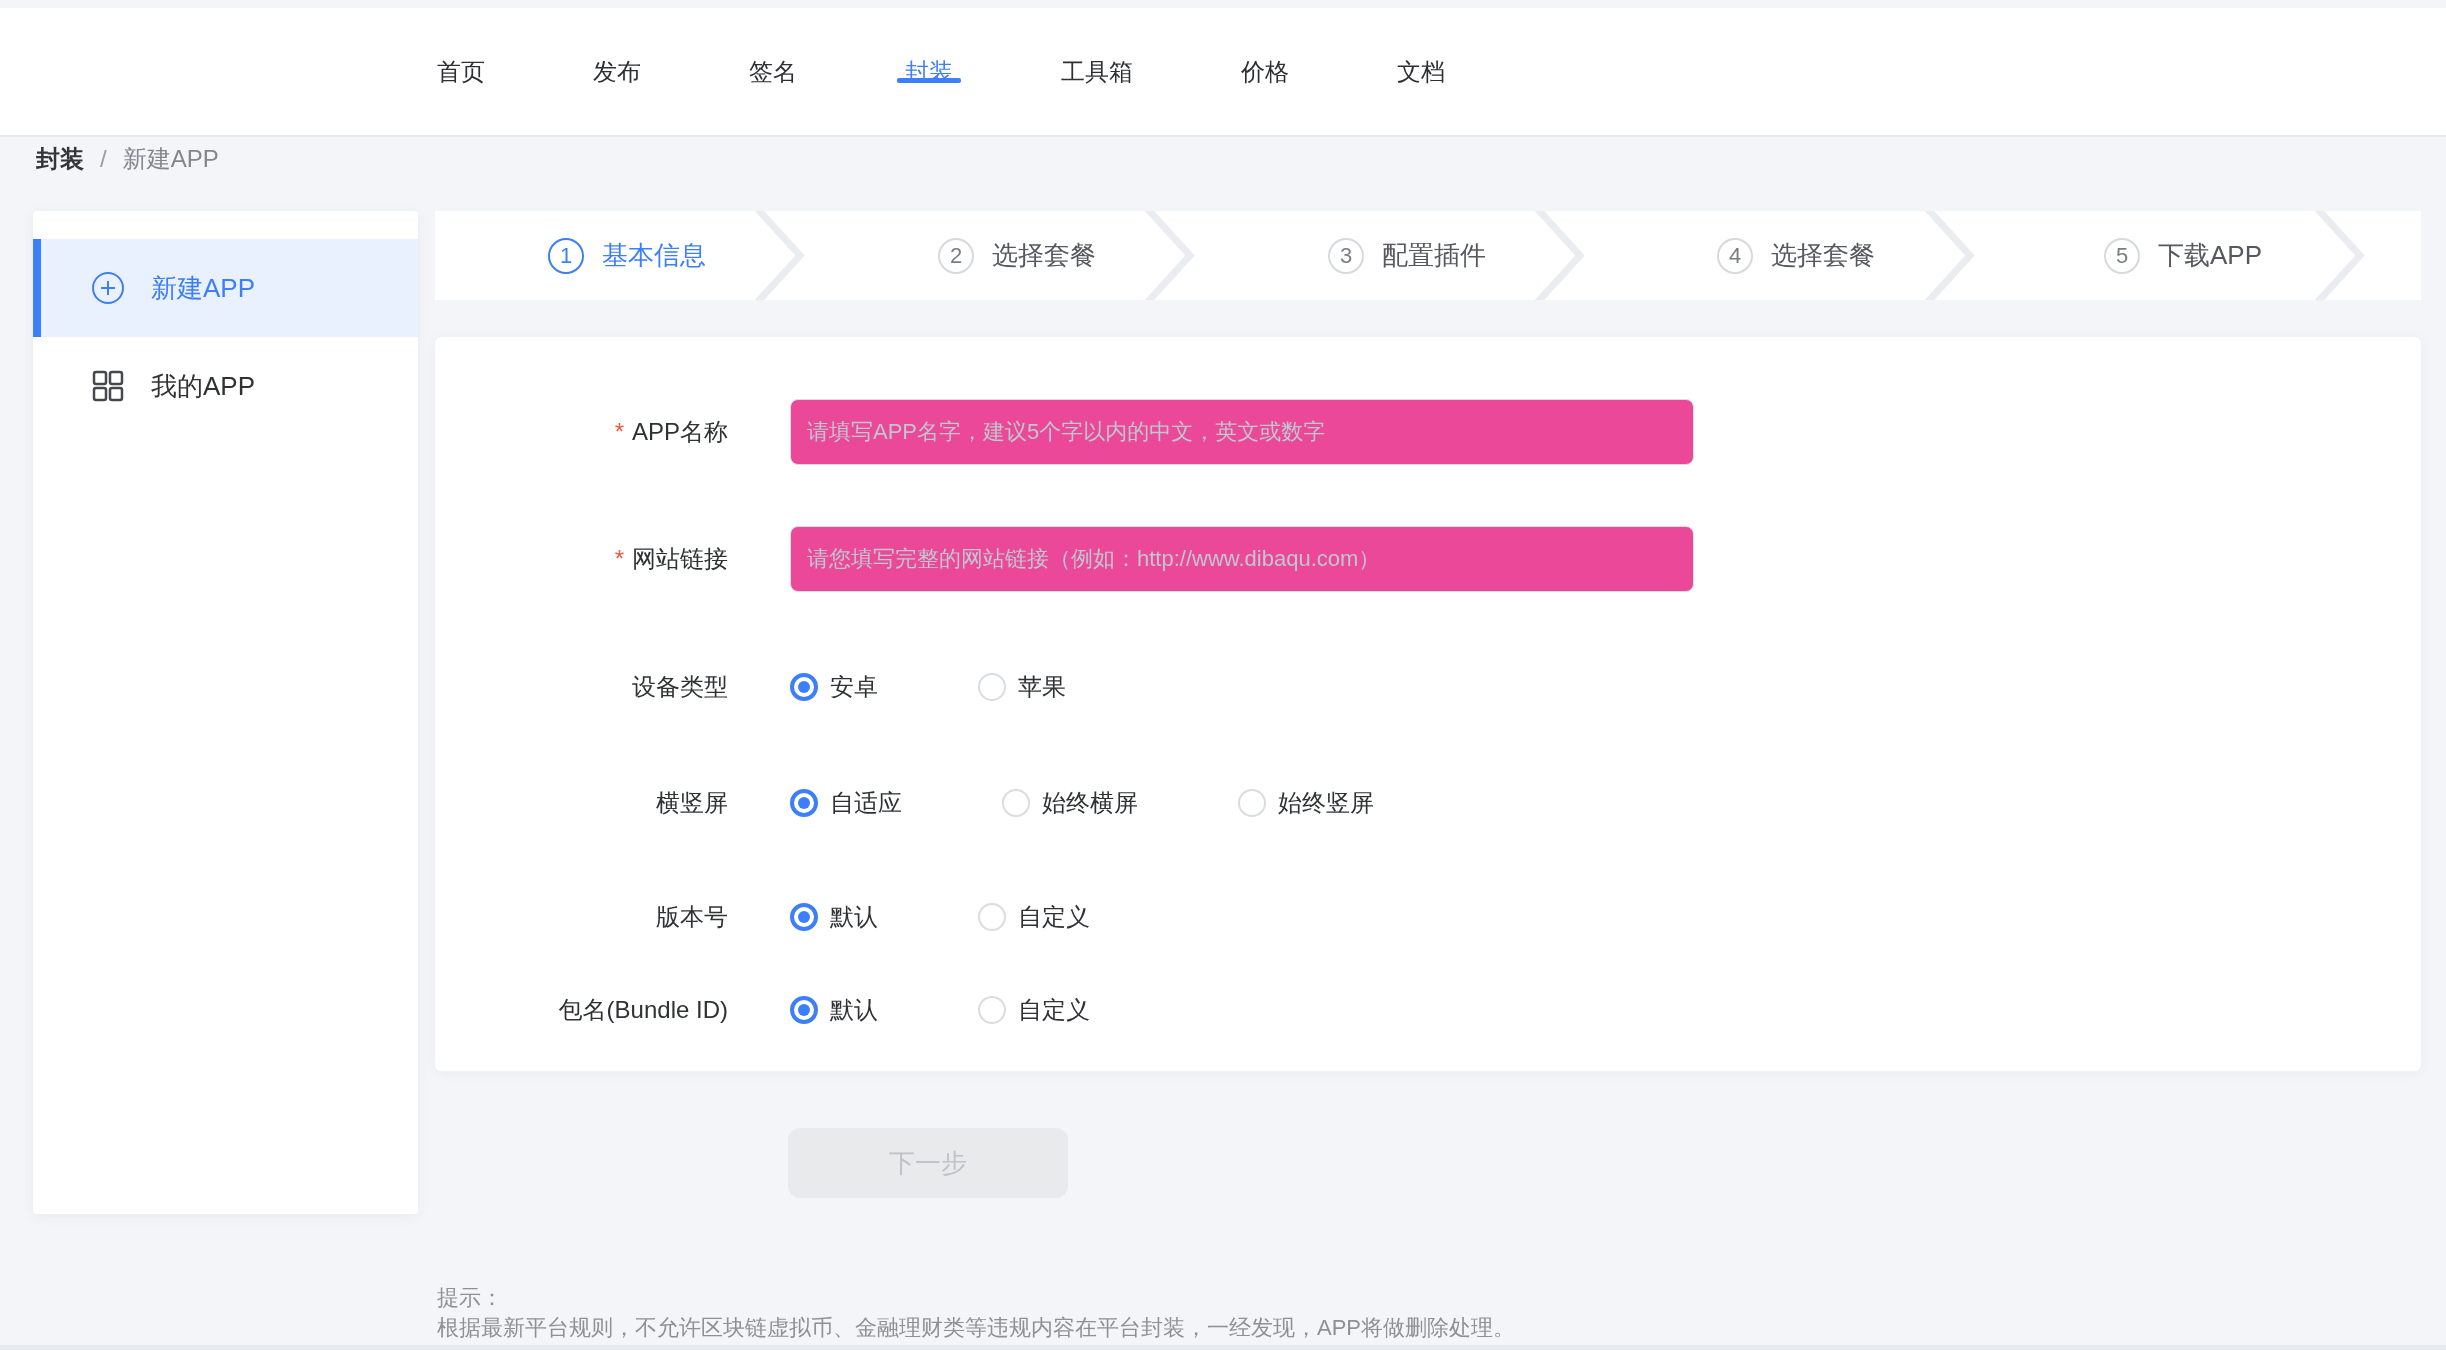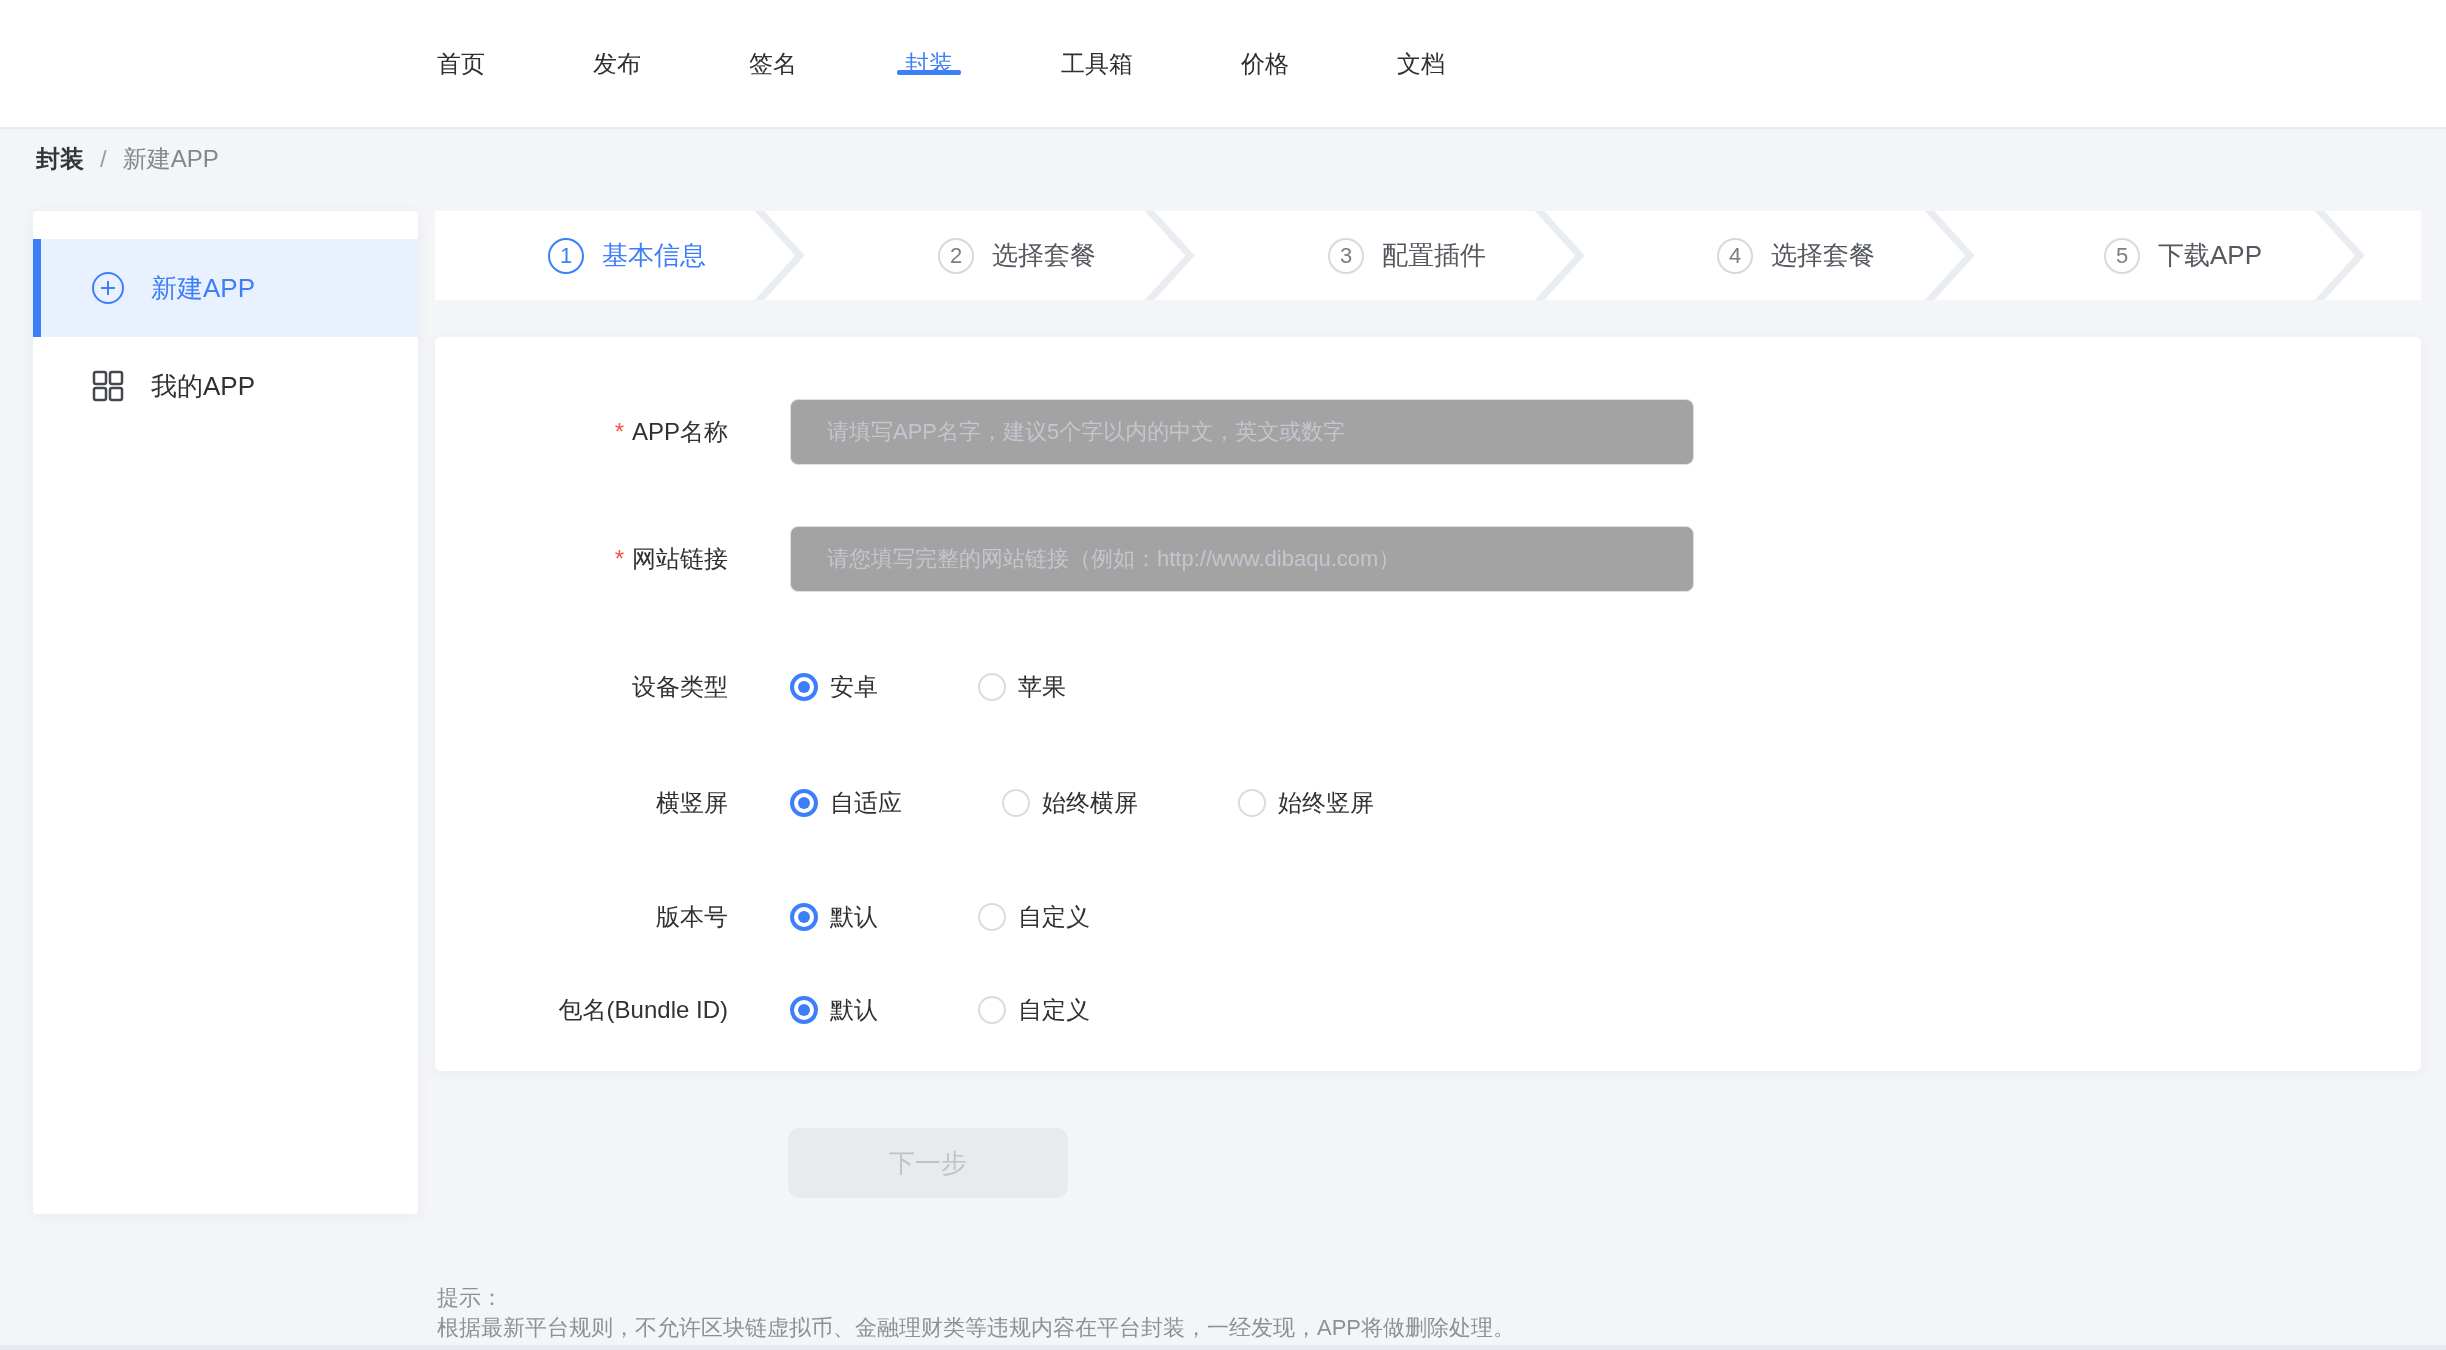--- a/index.html
+++ b/index.html
@@ -14,7 +14,7 @@
 
   
   .header {
-    position:absolute; top:0; left:0; width:2446px; height:129px;
+    position:absolute; top:8px; left:0; width:2446px; height:129px;
     background:#ffffff; border-bottom:2px solid #e9e9e9;
   }
   .nav { display:flex; height:100%; padding-left:437px; column-gap:108px; }

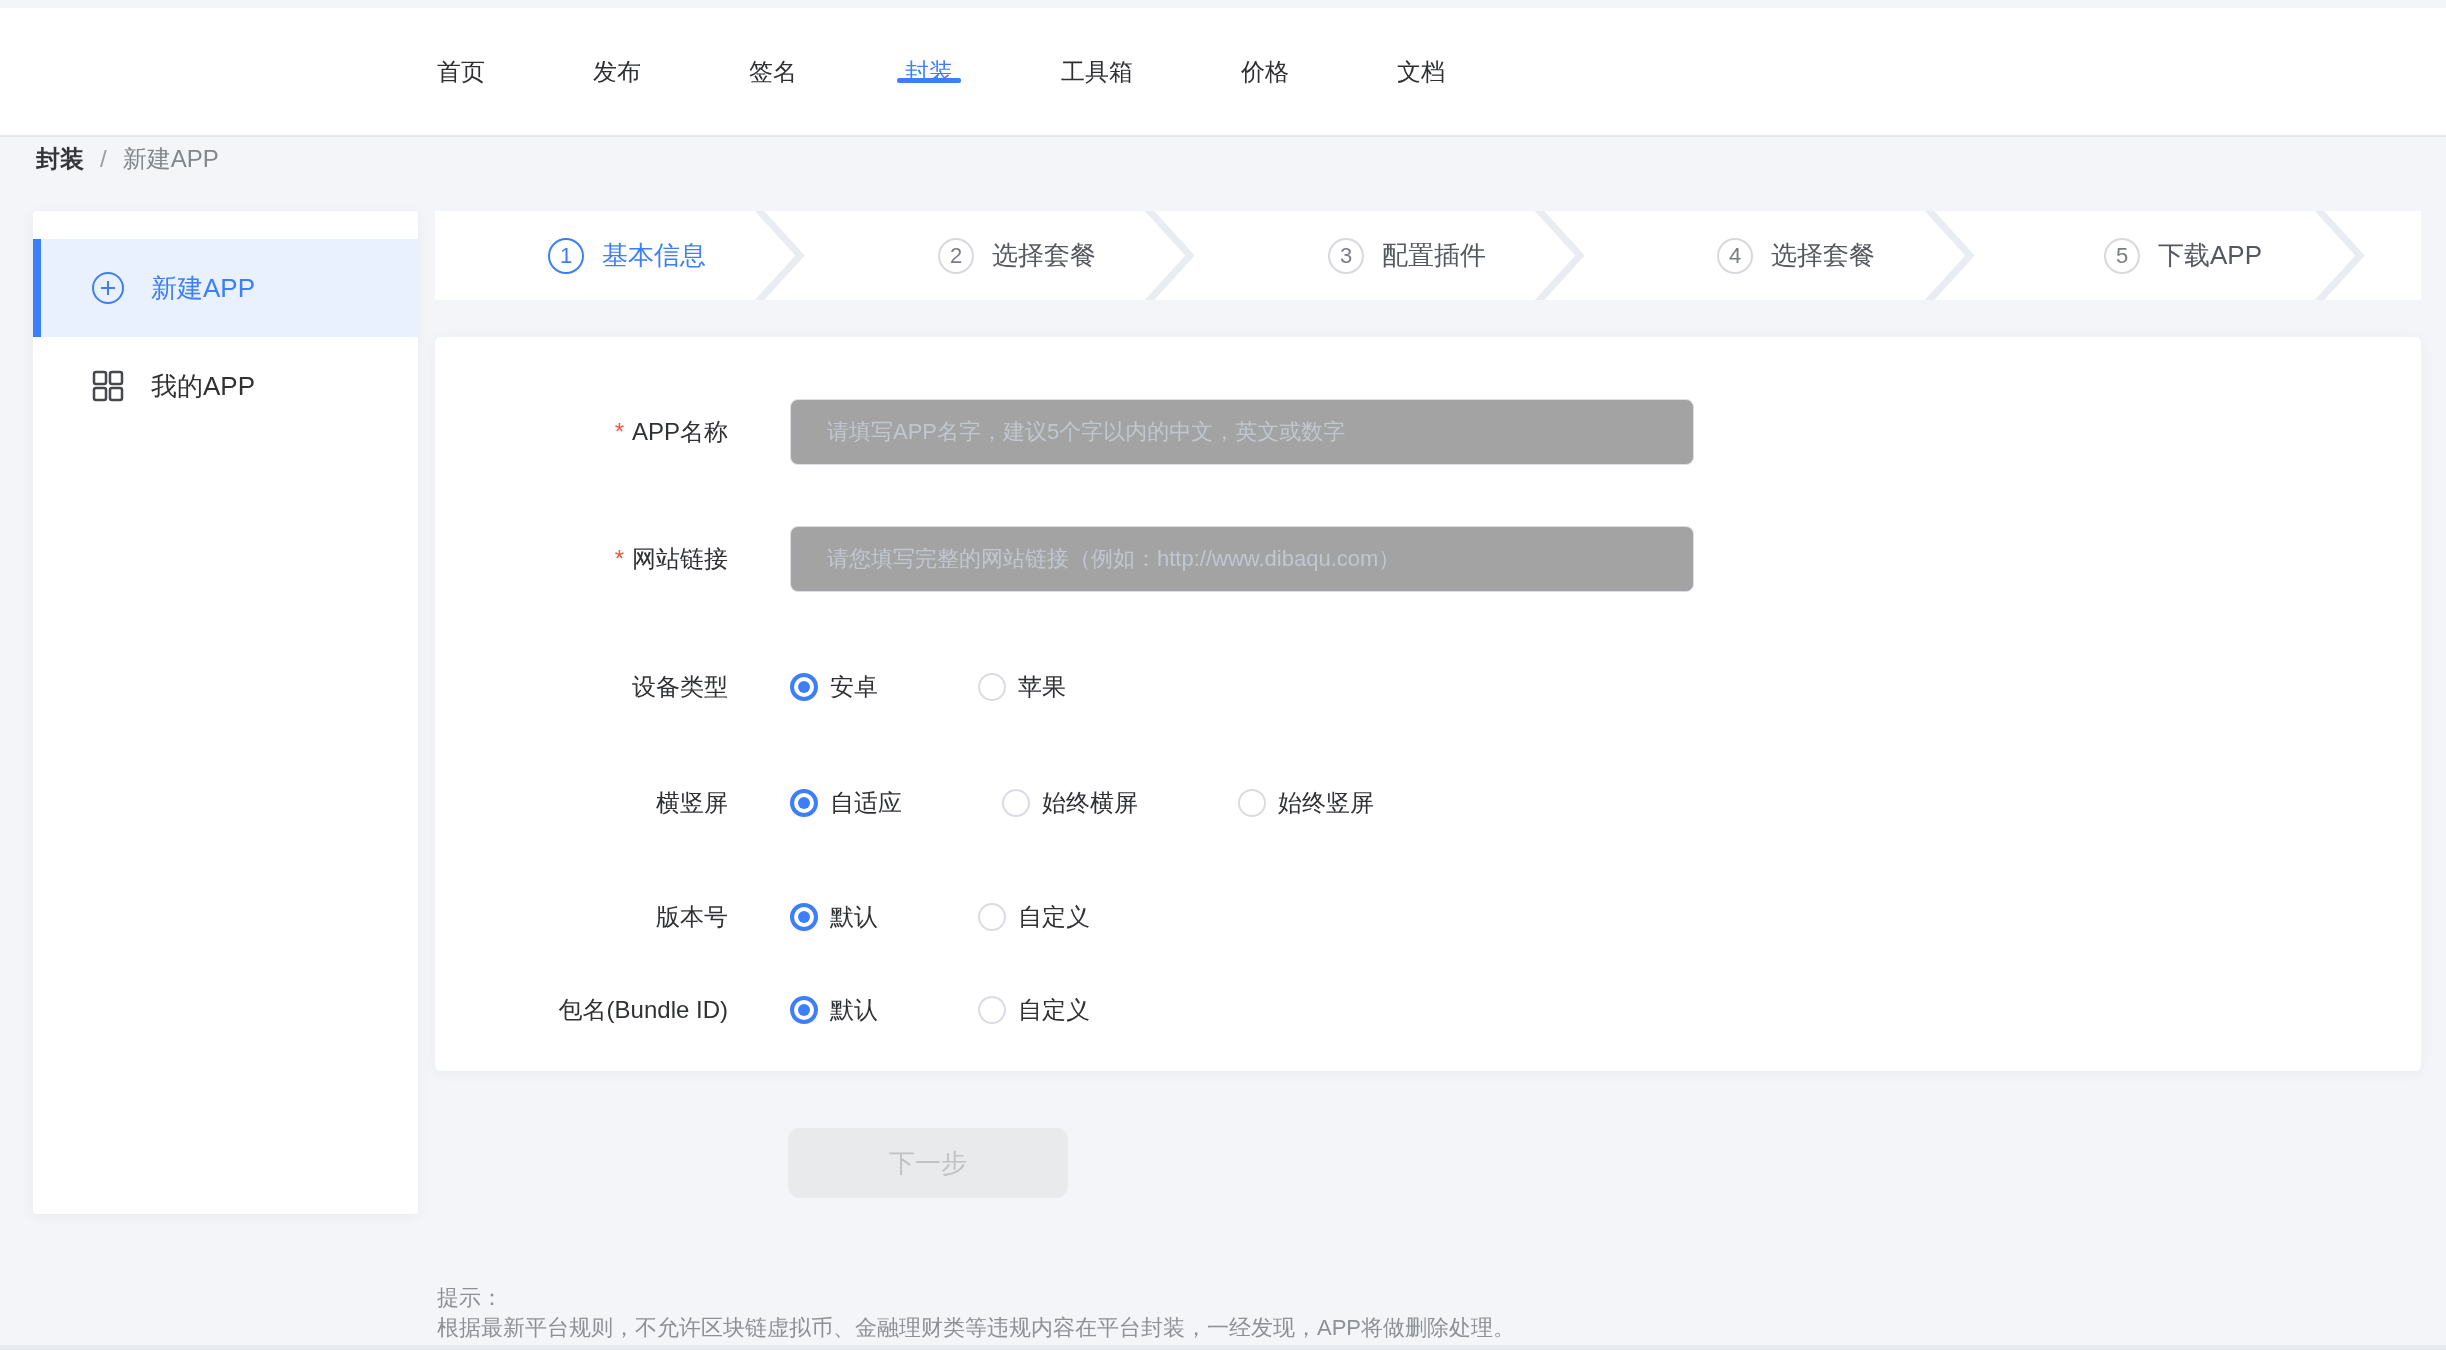--- a/index.html
+++ b/index.html
@@ -79,8 +79,8 @@
   .req { color:#f25643; margin-right:8px; }
   .ftext-input {
     margin-left:355px; width:904px; height:66px;
-    border:1px solid #dcdfe6; border-radius:8px; background:#a3a3a3;
-    font-size:22px; color:#303133; padding:0 36px; outline:none;
+    border:1px solid #dcdfe6; border-radius:8px; background:#ec4899;
+    font-size:22px; color:#303133; padding:0 16px; outline:none;
     font-family:"Liberation Sans","DejaVu Sans",sans-serif;
   }
   .ftext-input::placeholder { color:#c1c6cf; }

